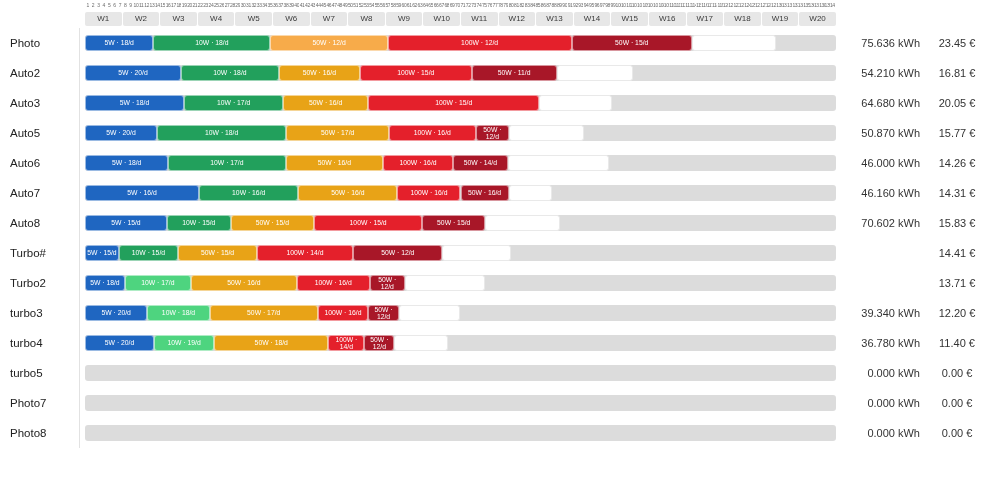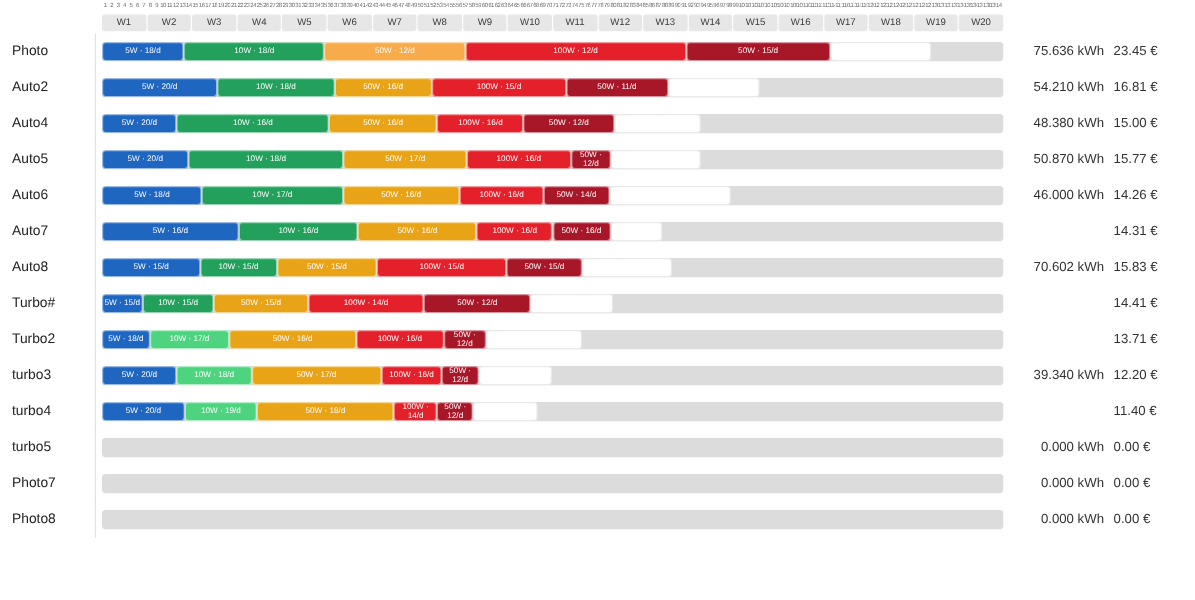--- a/index.html
+++ b/index.html
@@ -42,7 +42,7 @@
   .kwh{position:absolute;left:845px;top:0;width:75px;height:30px;
        line-height:30px;text-align:right;font-size:11px;color:#333;}
   .eur{position:absolute;left:928px;top:0;width:58px;height:30px;
-       line-height:30px;text-align:left;font-size:11px;color:#333;}
+       line-height:30px;text-align:center;font-size:11px;color:#333;}
 </style>
 </head>
 <body>

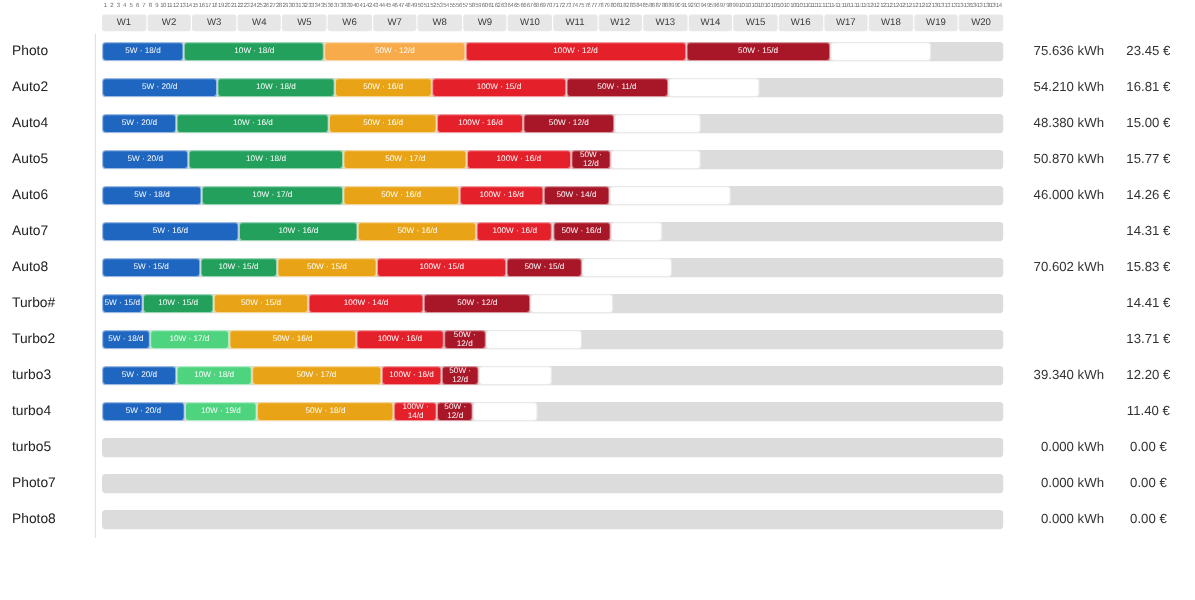--- a/index.html
+++ b/index.html
@@ -246,6 +246,19 @@
         <div class="eur">16.81 €</div>
       </div>
       <div class="row">
+        <div class="rowlabel">Auto3</div>
+        <div class="divider"></div>
+        <div class="track">
+          <div class="seg" style="left:0.000%;width:13.200%;background:#1f66c1;">5W · 18/d</div>
+          <div class="seg" style="left:13.200%;width:13.200%;background:#22a05c;">10W · 17/d</div>
+          <div class="seg" style="left:26.400%;width:11.300%;background:#e8a317;">50W · 16/d</div>
+          <div class="seg" style="left:37.700%;width:22.800%;background:#e4202b;">100W · 15/d</div>
+          <div class="seg empty" style="left:60.500%;width:9.700%;background:#ffffff;"></div>
+        </div>
+        <div class="kwh">64.680 kWh</div>
+        <div class="eur">20.05 €</div>
+      </div>
+      <div class="row">
         <div class="rowlabel">Auto4</div>
         <div class="divider"></div>
         <div class="track">

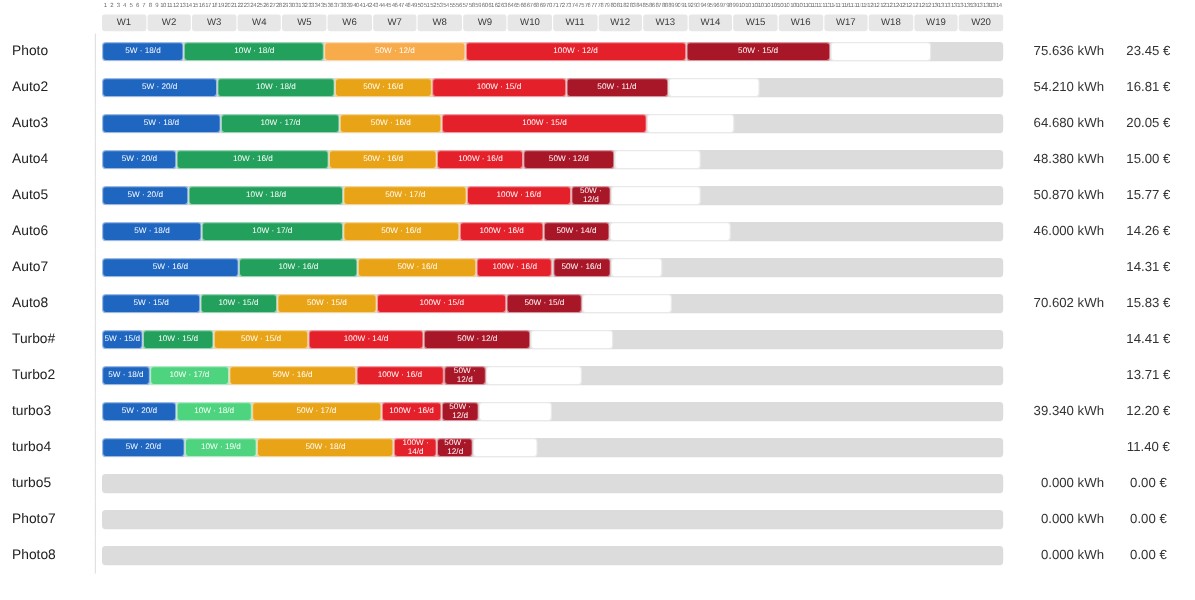--- a/index.html
+++ b/index.html
@@ -259,20 +259,6 @@
         <div class="eur">20.05 €</div>
       </div>
       <div class="row">
-        <div class="rowlabel">Auto4</div>
-        <div class="divider"></div>
-        <div class="track">
-          <div class="seg" style="left:0.000%;width:8.300%;background:#1f66c1;">5W · 20/d</div>
-          <div class="seg" style="left:8.300%;width:16.900%;background:#22a05c;">10W · 16/d</div>
-          <div class="seg" style="left:25.200%;width:12.000%;background:#e8a317;">50W · 16/d</div>
-          <div class="seg" style="left:37.200%;width:9.600%;background:#e4202b;">100W · 16/d</div>
-          <div class="seg" style="left:46.800%;width:10.000%;background:#a81728;">50W · 12/d</div>
-          <div class="seg empty" style="left:56.800%;width:9.600%;background:#ffffff;"></div>
-        </div>
-        <div class="kwh">48.380 kWh</div>
-        <div class="eur">15.00 €</div>
-      </div>
-      <div class="row">
         <div class="rowlabel">Auto5</div>
         <div class="divider"></div>
         <div class="track">

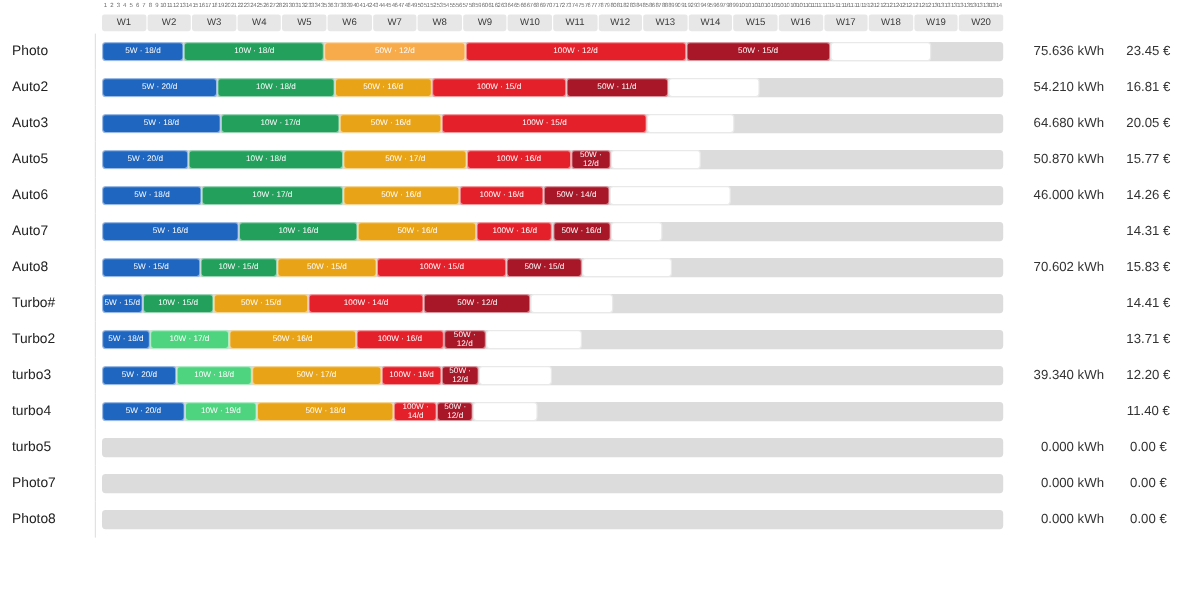--- a/index.html
+++ b/index.html
@@ -297,6 +297,7 @@
           <div class="seg" style="left:50.000%;width:6.400%;background:#a81728;">50W · 16/d</div>
           <div class="seg empty" style="left:56.400%;width:5.800%;background:#ffffff;"></div>
         </div>
+        <div class="kwh">46.160 kWh</div>
         <div class="eur">14.31 €</div>
       </div>
       <div class="row">

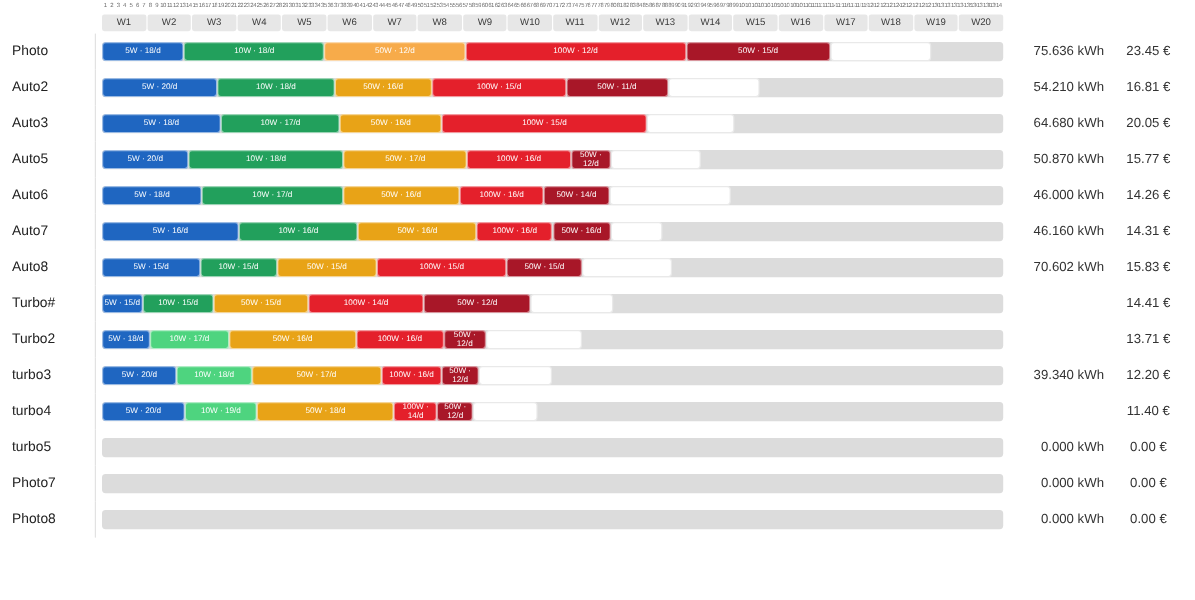--- a/index.html
+++ b/index.html
@@ -365,6 +365,7 @@
           <div class="seg" style="left:37.200%;width:4.000%;background:#a81728;">50W · 12/d</div>
           <div class="seg empty" style="left:41.200%;width:7.200%;background:#ffffff;"></div>
         </div>
+        <div class="kwh">36.780 kWh</div>
         <div class="eur">11.40 €</div>
       </div>
       <div class="row">

